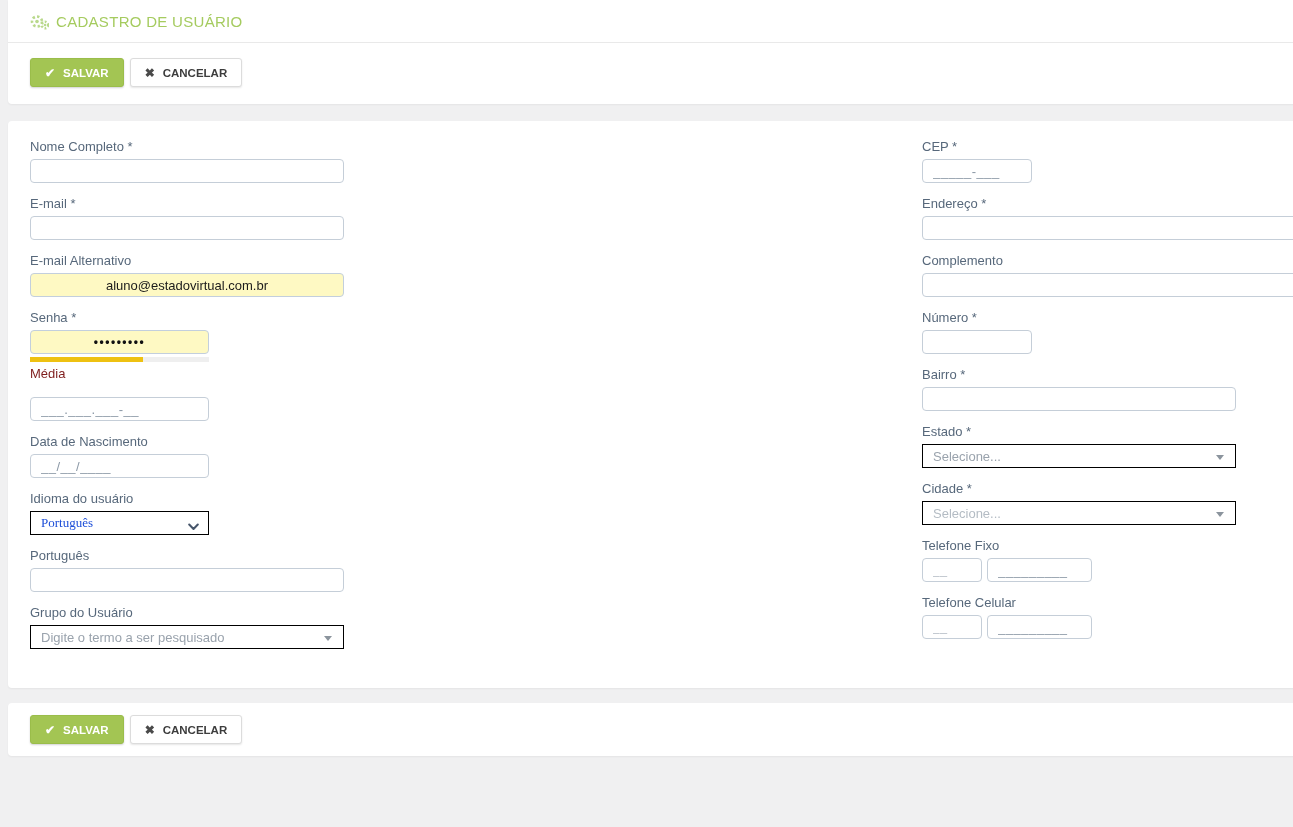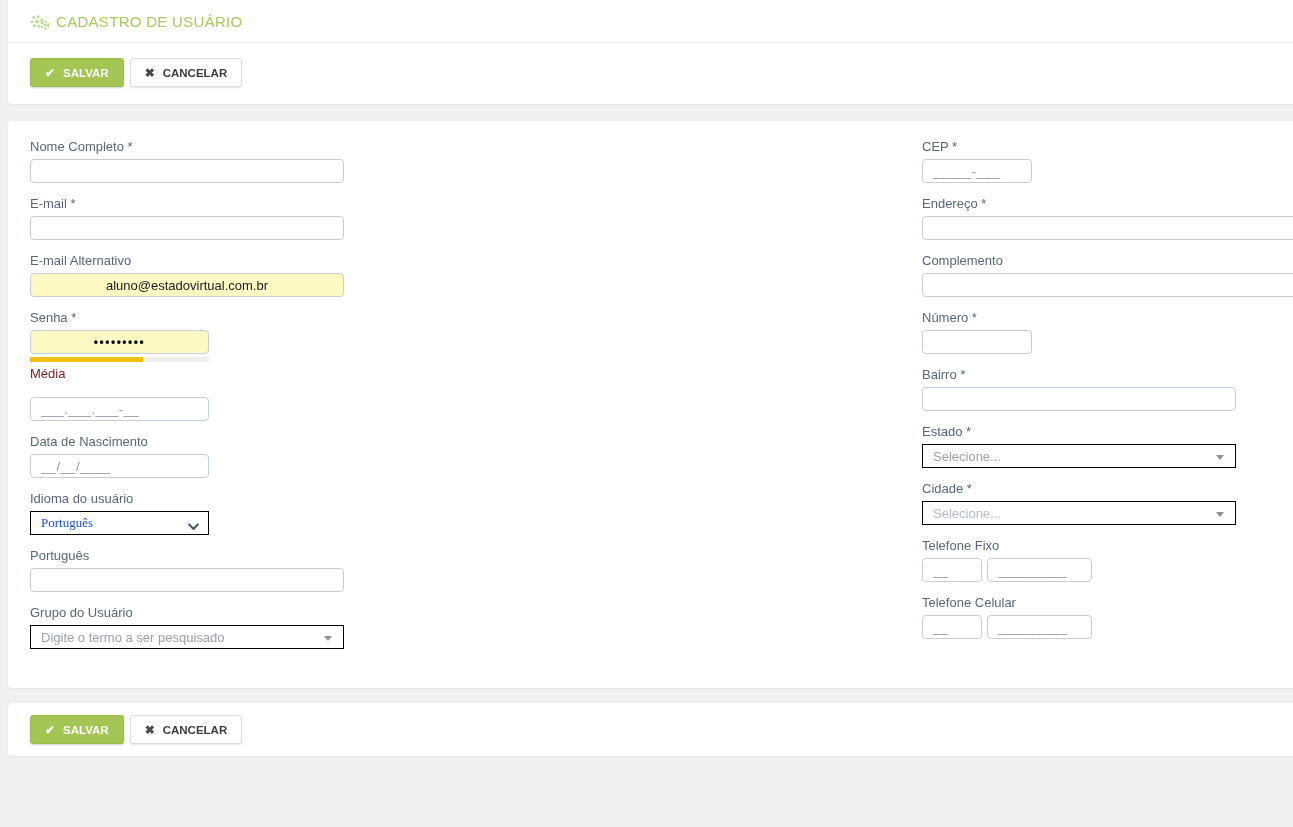--- a/index.html
+++ b/index.html
@@ -90,7 +90,7 @@
   .w-lg { width: 314px; }
   .w-md { width: 179px; }
   .w-sm { width: 110px; }
-  .w-xs { width: 60px;  }
+  .w-xs { width: 60px; font-style: italic;  }
   .w-ph { width: 105px; }
 
   

